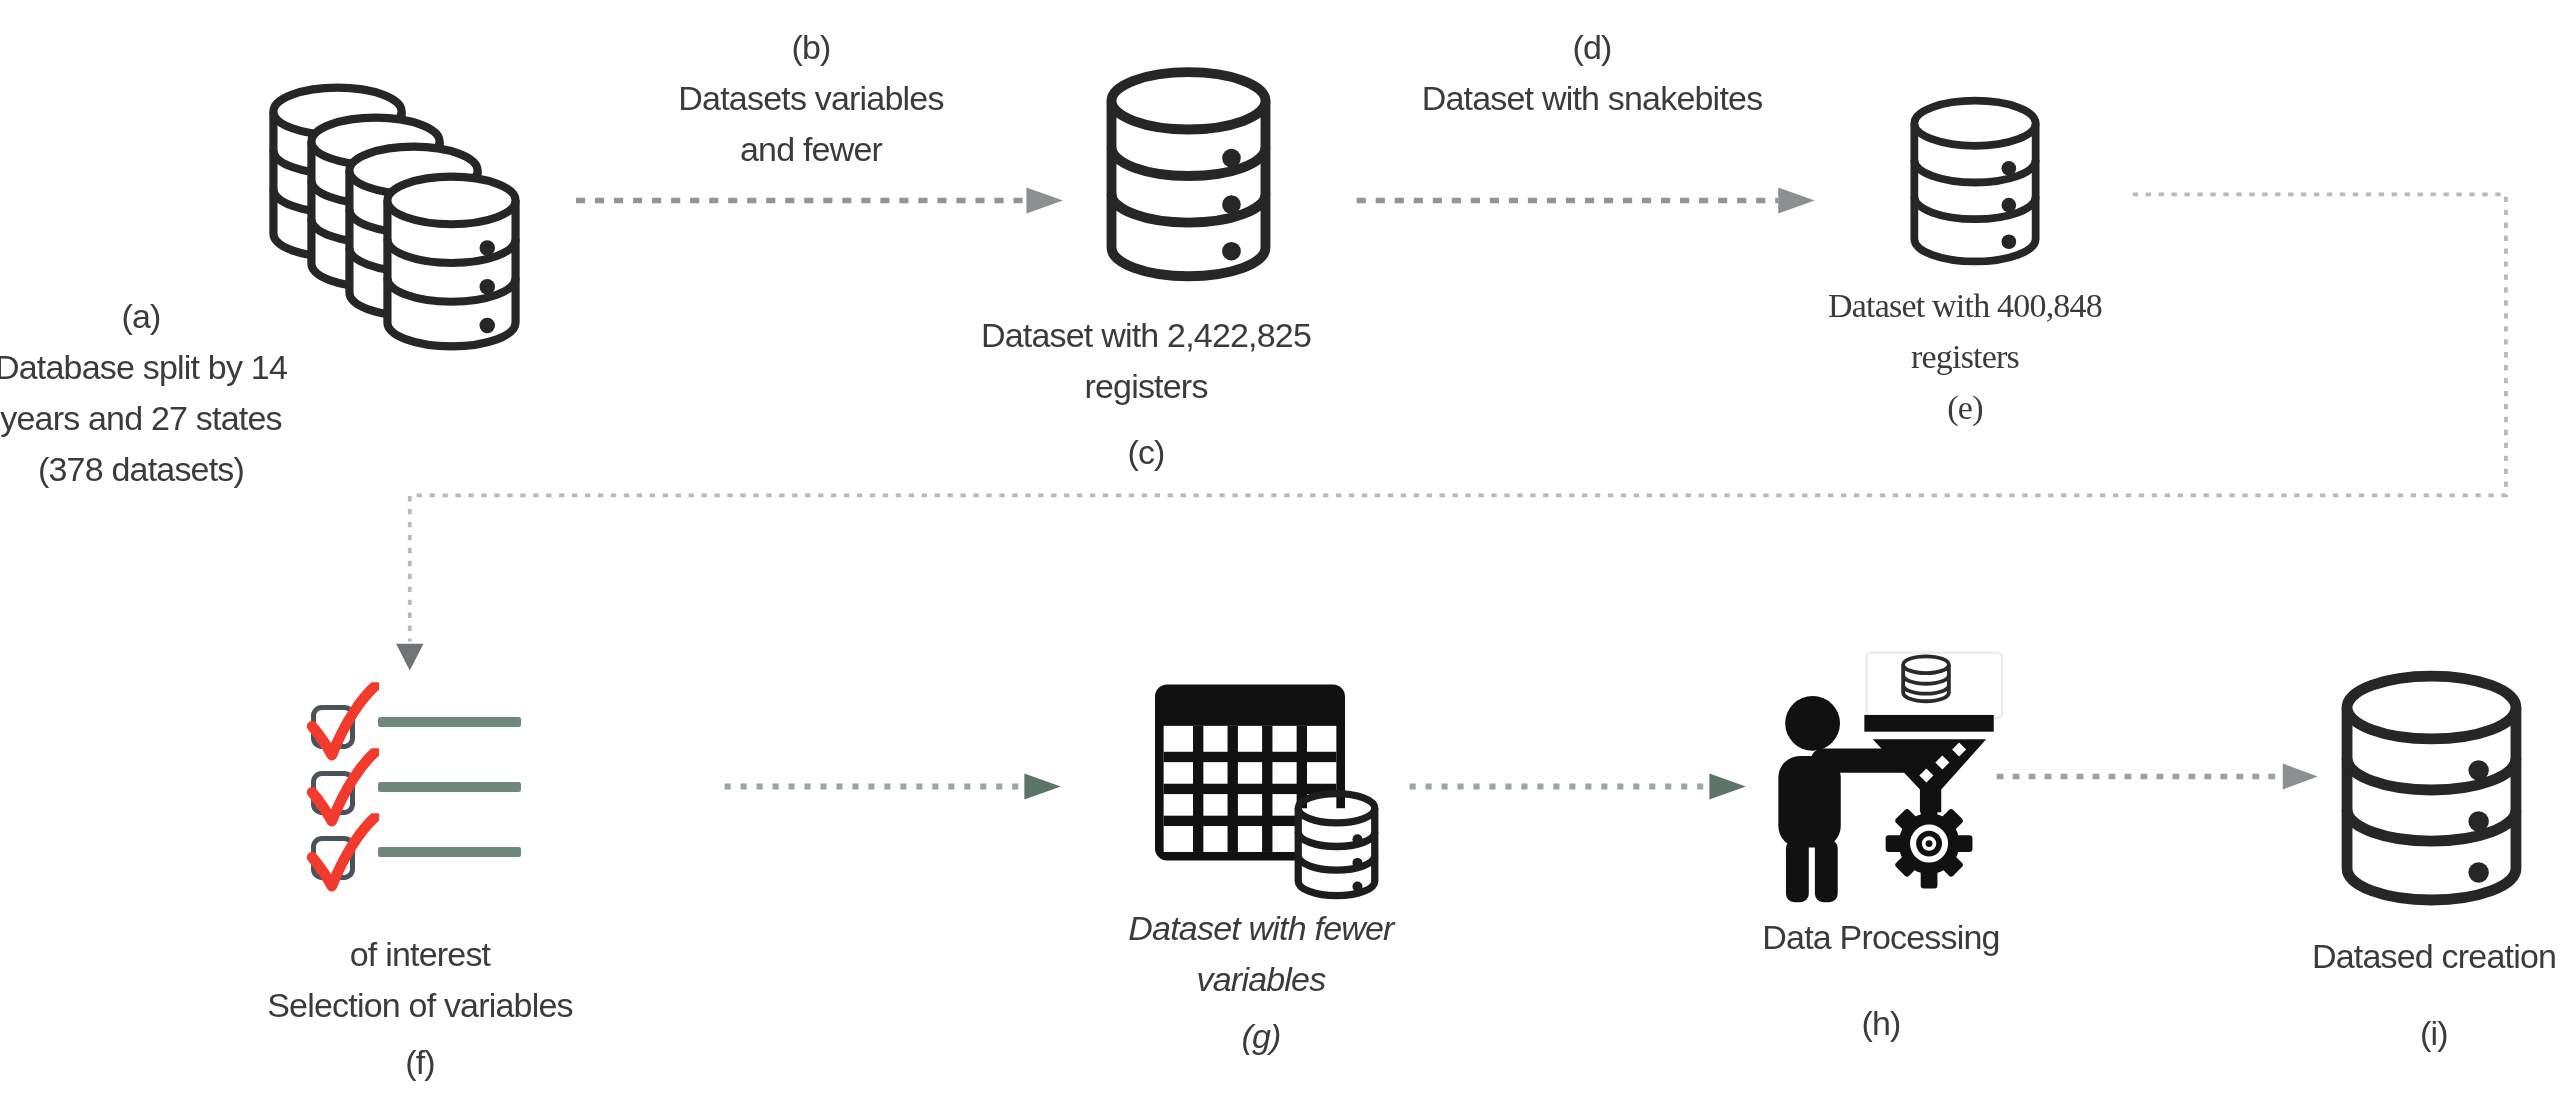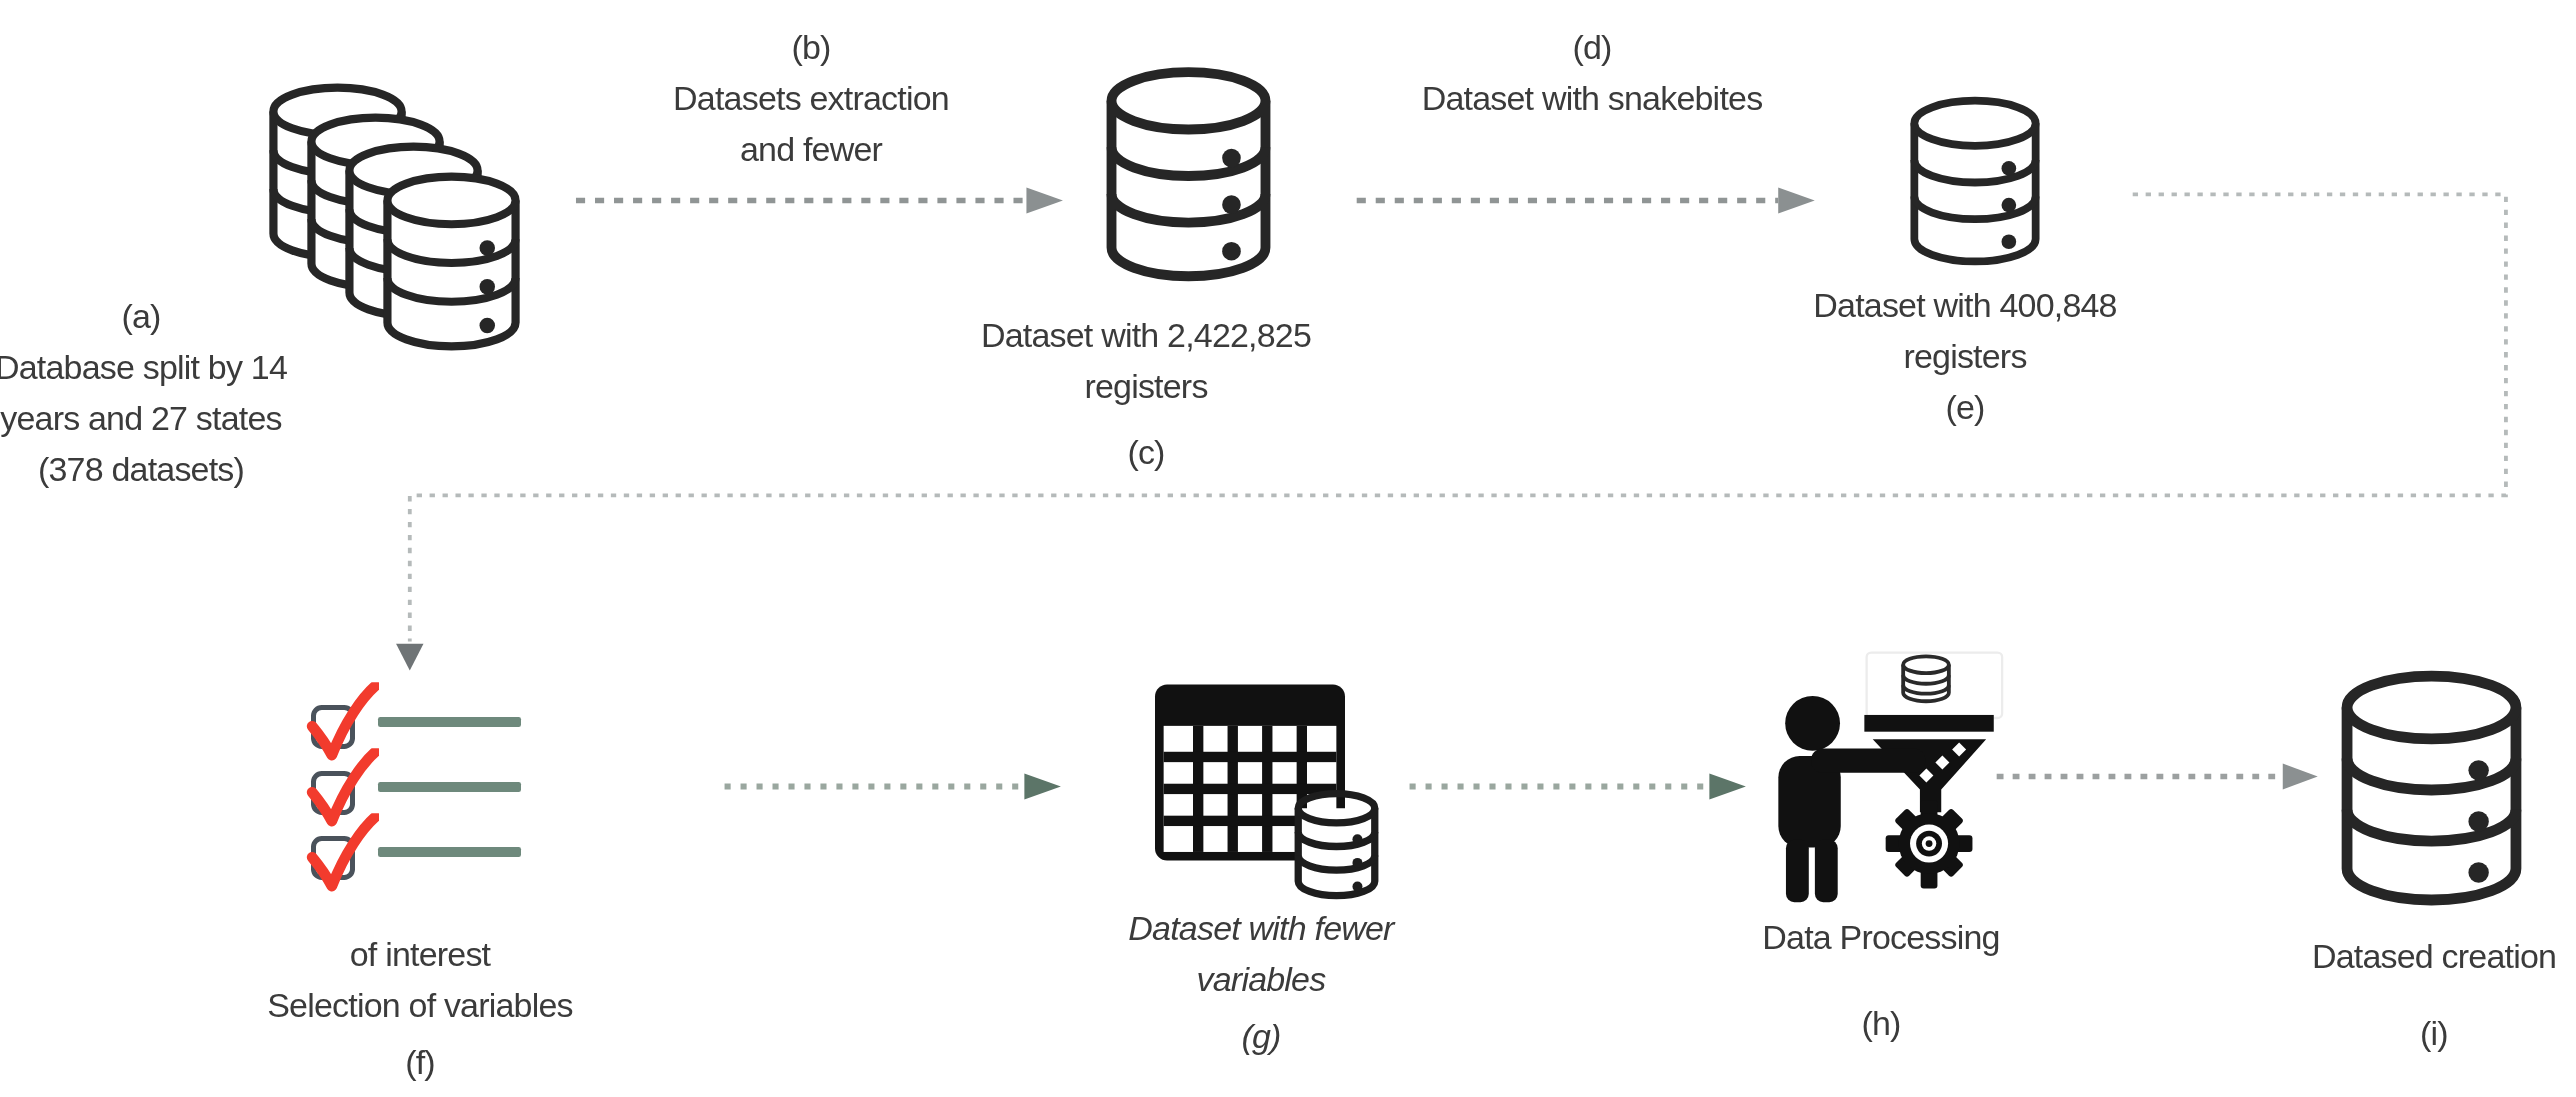--- a/index.html
+++ b/index.html
@@ -78,7 +78,7 @@
 
   <div class="label" style="left:811px;top:22px;">
     <span class="tag">(b)</span>
-    <span class="line">Datasets extraction</span>
+    <span class="line">Datasets variables</span>
     <span class="line">and fewer</span>
   </div>
 

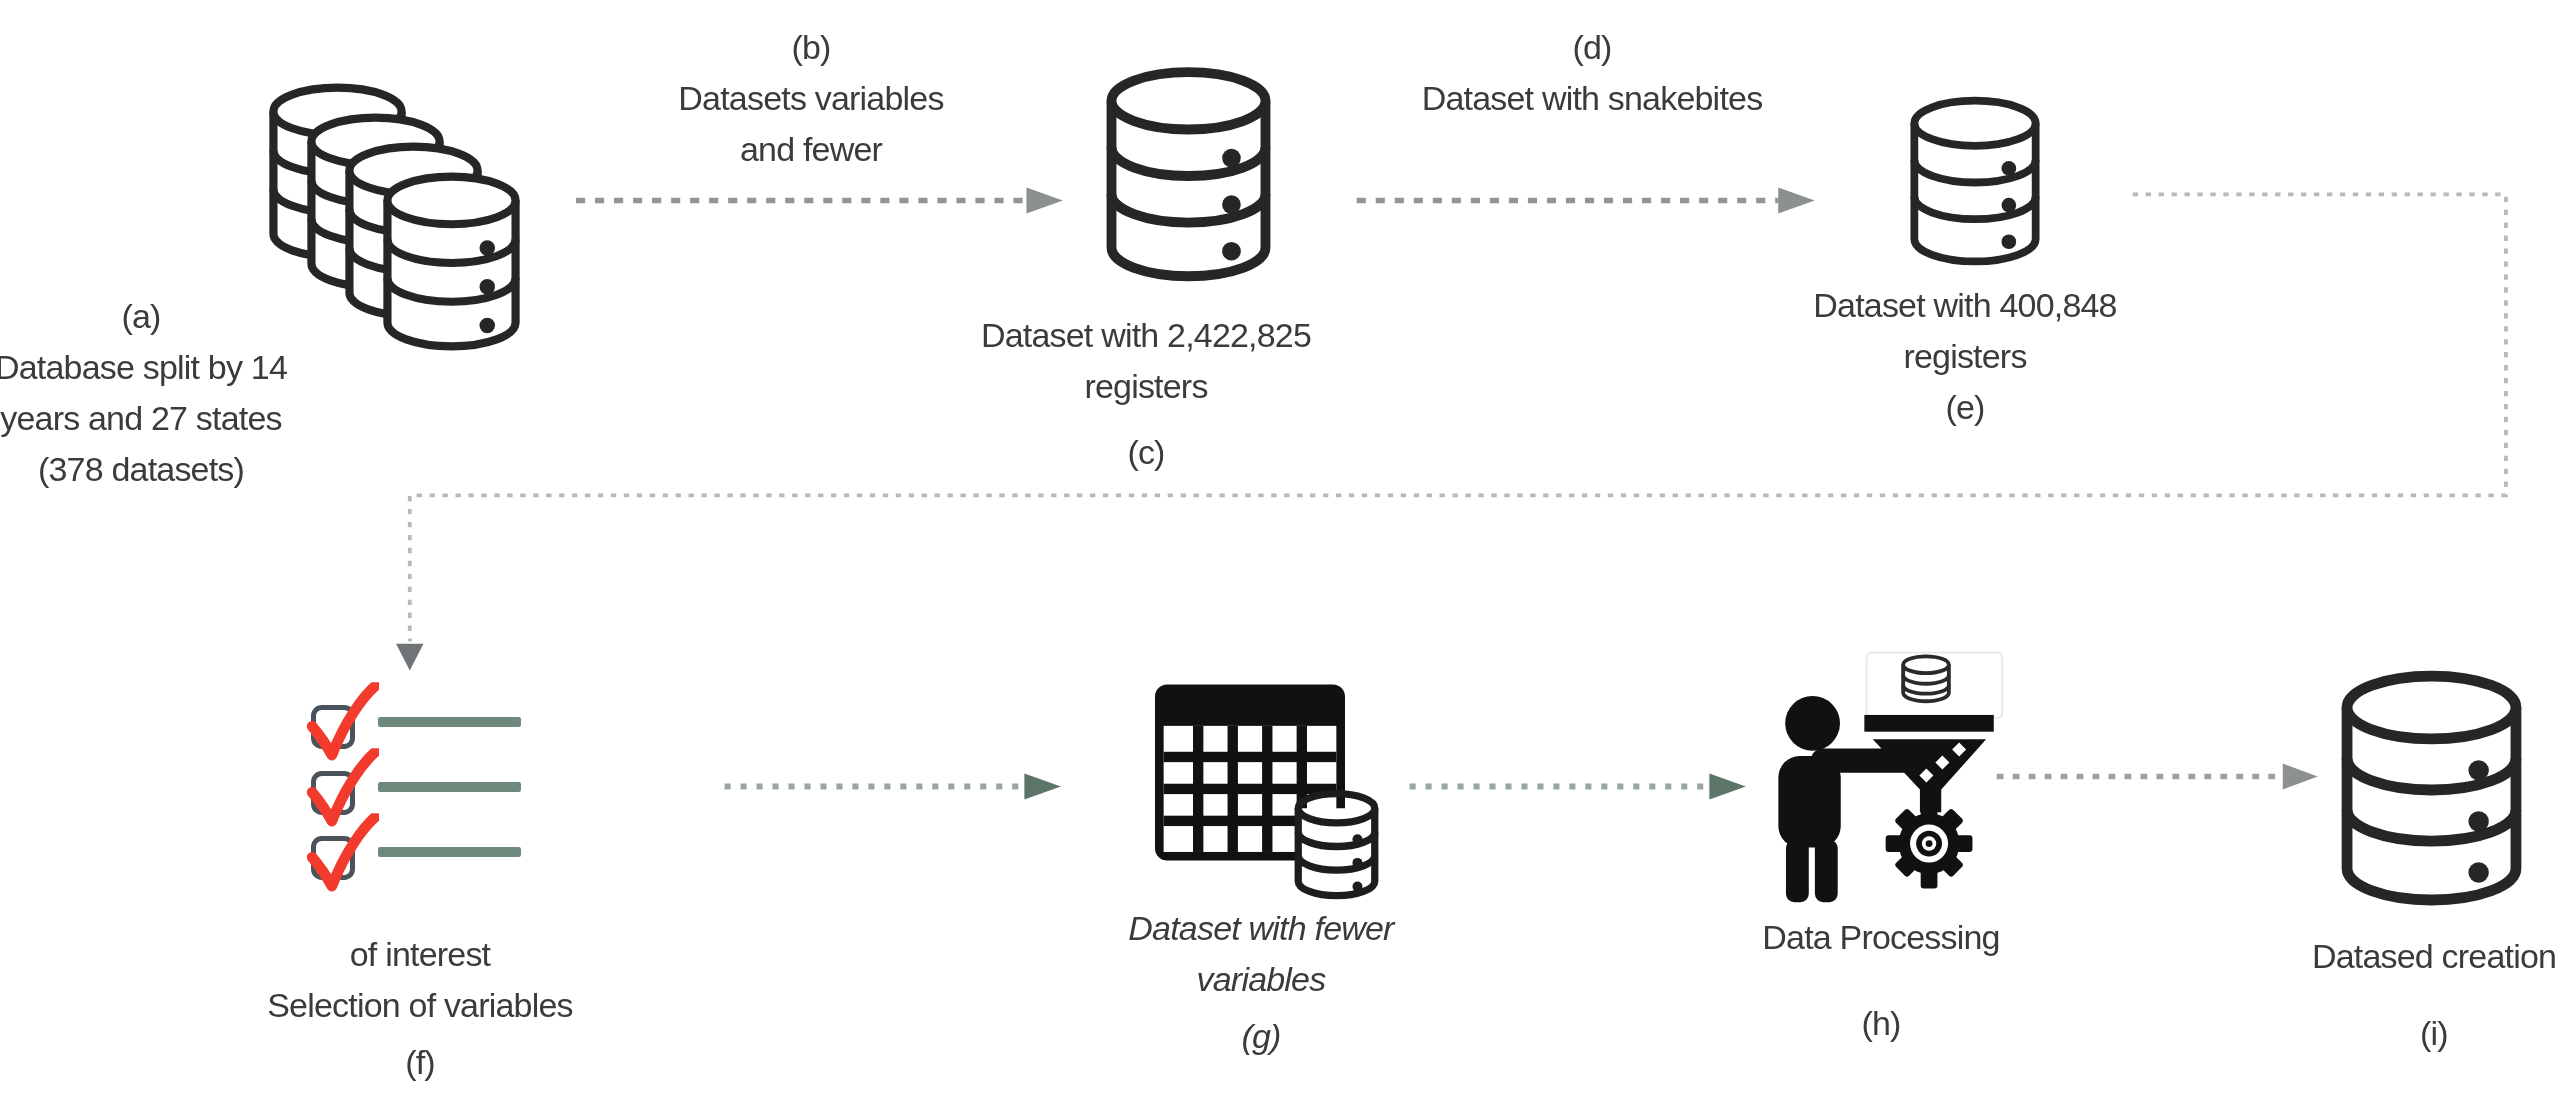--- a/index.html
+++ b/index.html
@@ -111,7 +111,7 @@
       <use href="#db"></use>
     </svg>
 
-  <div class="label" style="left:1965px;top:280px;">
+  <div class="label" style="left:1965px;top:280px;font-family:Liberation Serif, serif;">
     <span class="line">Dataset with 400,848</span>
     <span class="line">registers</span>
     <span class="tag">(e)</span>

